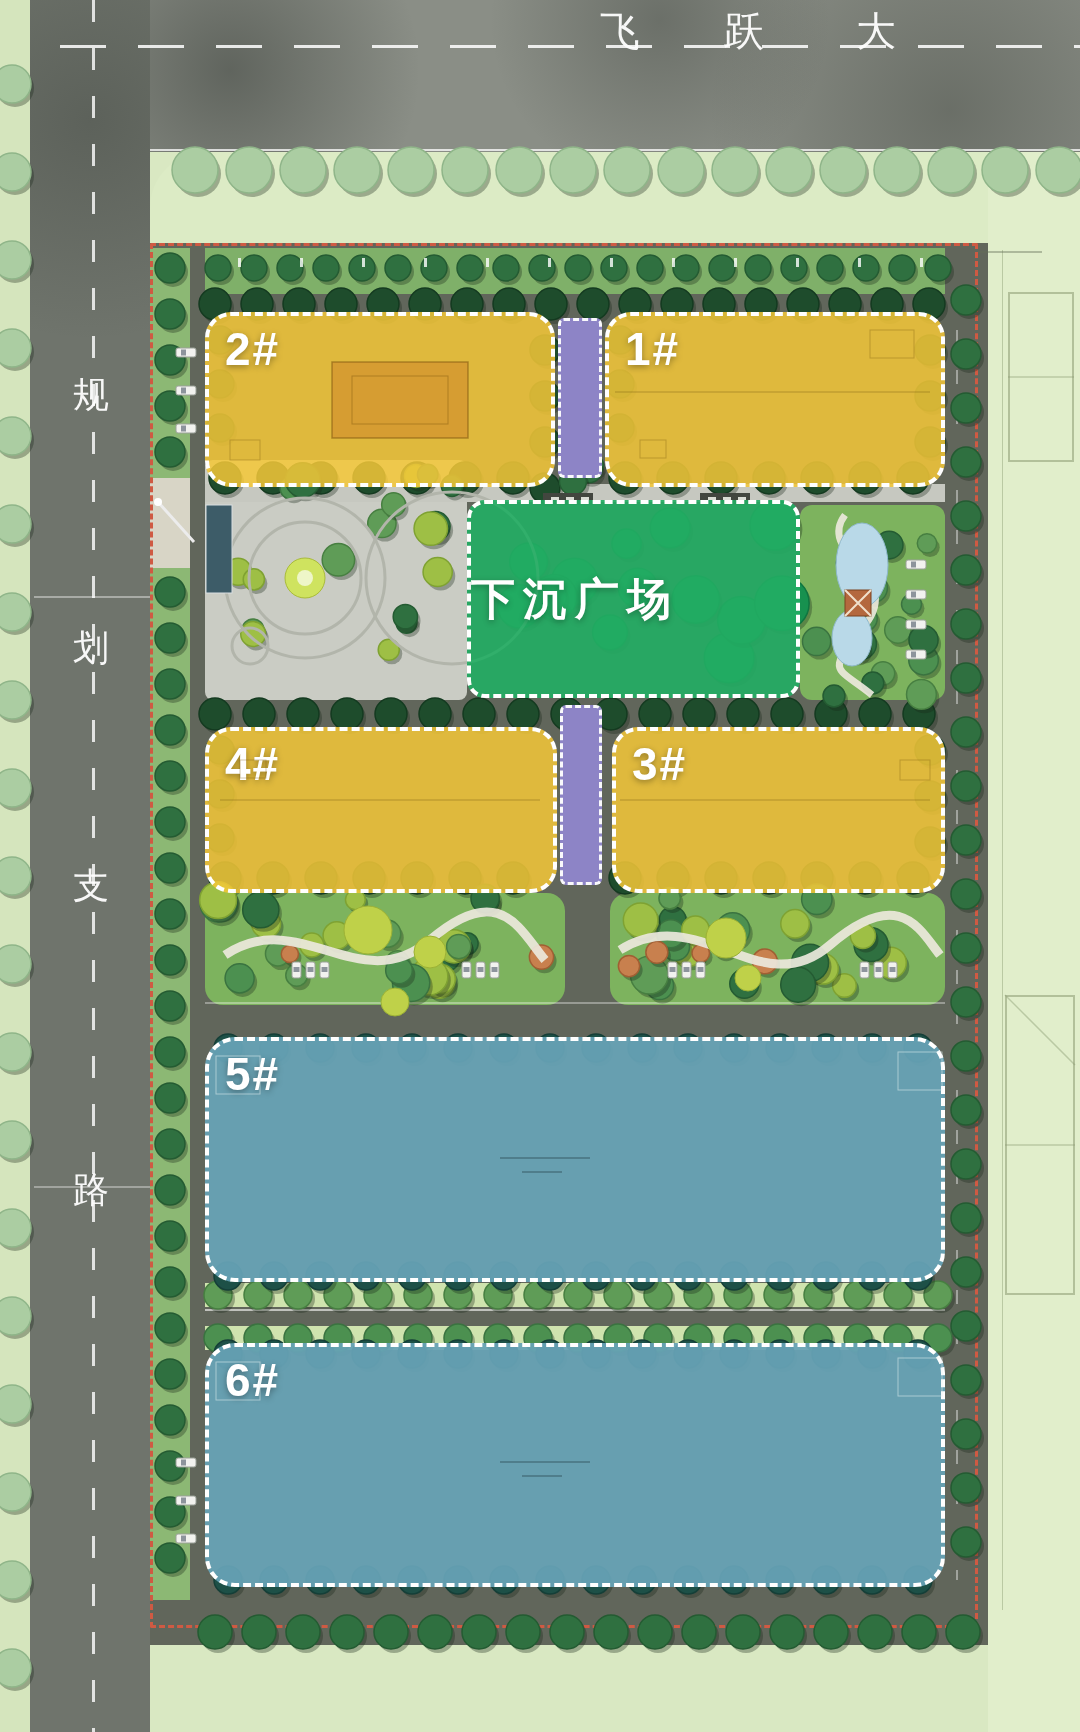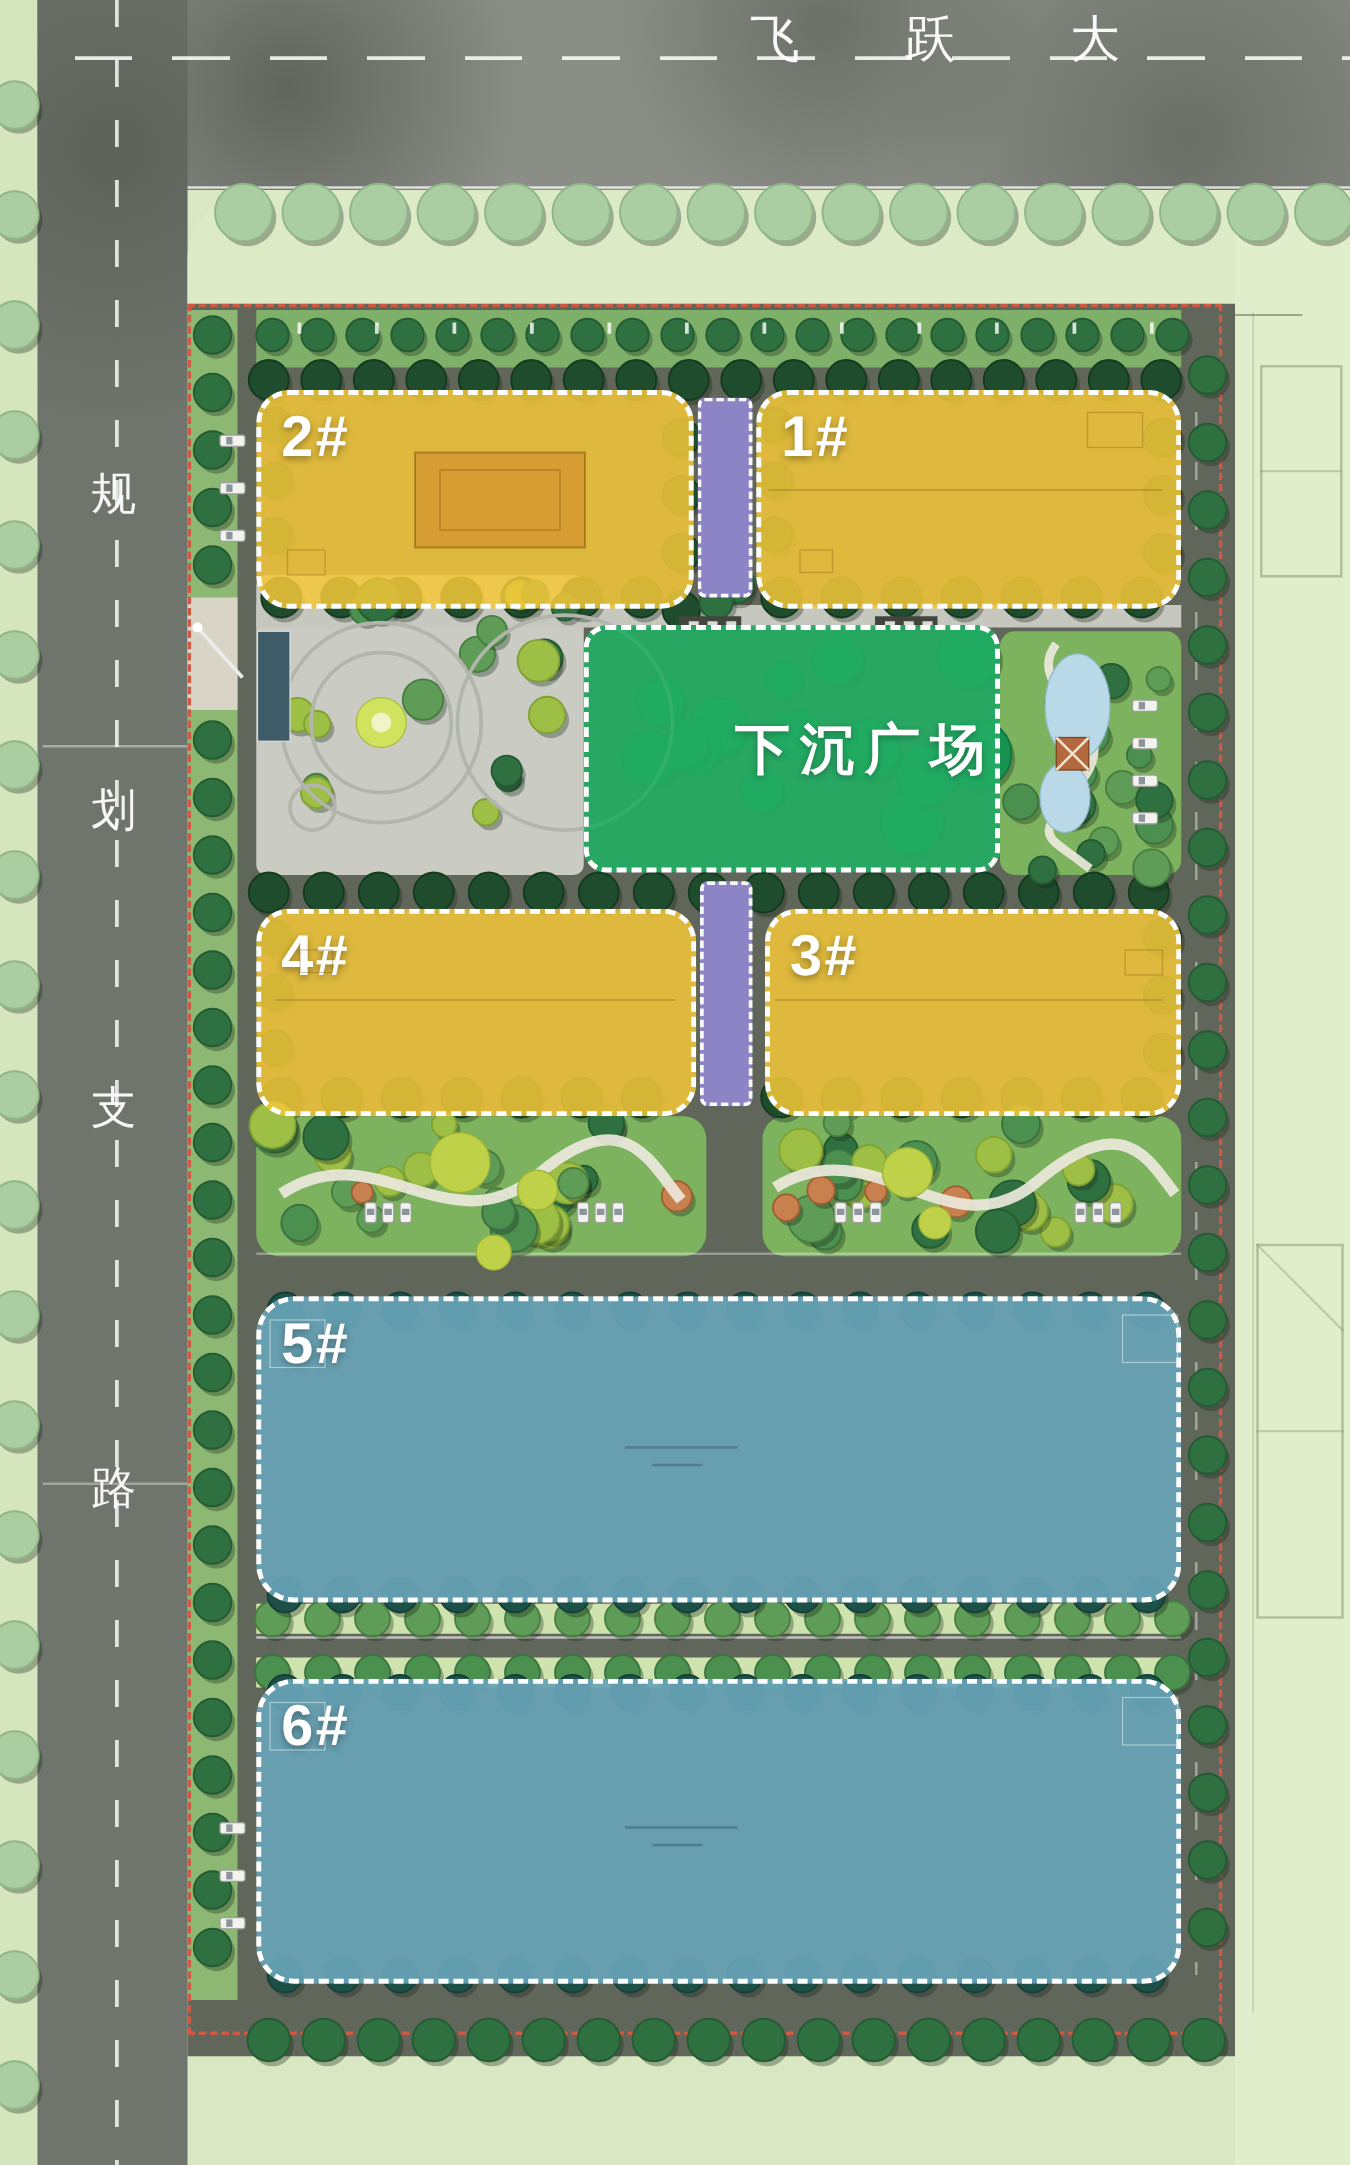--- a/index.html
+++ b/index.html
@@ -56,7 +56,7 @@
         box-sizing:border-box;border-radius:6px;}
   .plaza{position:absolute;left:467px;top:500px;width:333px;height:198px;
          background:rgba(34,174,100,.9);border:4px dashed #ffffff;box-sizing:border-box;
-         border-radius:18px;display:flex;align-items:center;justify-content:flex-end;}
+         border-radius:18px;display:flex;align-items:center;justify-content:flex-start;}
   .plaza-lbl{font-size:44px;font-weight:bold;color:#ffffff;letter-spacing:8px;
              text-shadow:0 2px 6px rgba(0,0,0,.3);}
   

